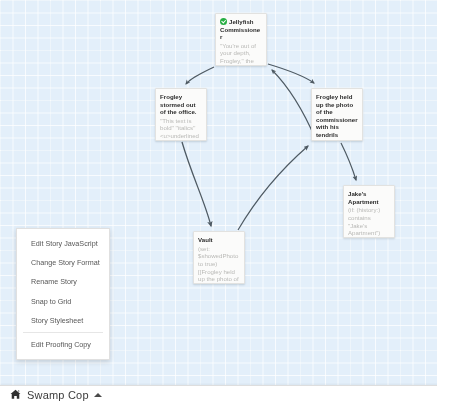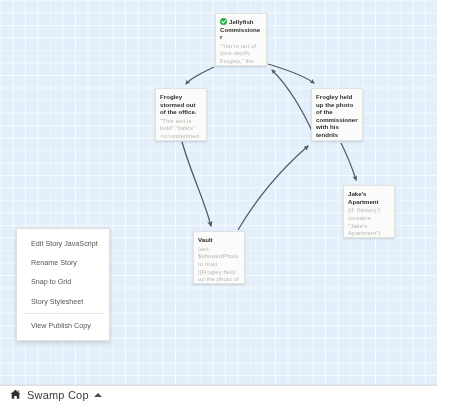--- a/index.html
+++ b/index.html
@@ -226,6 +226,7 @@
 
     <div id="story-menu">
       <div class="menu-item">Edit Story JavaScript</div>
+      <div class="menu-item">Change Story Format</div>
       <div class="menu-item">Rename Story</div>
       <div class="menu-item">Snap to Grid</div>
       <div class="menu-item">Story Stylesheet</div>

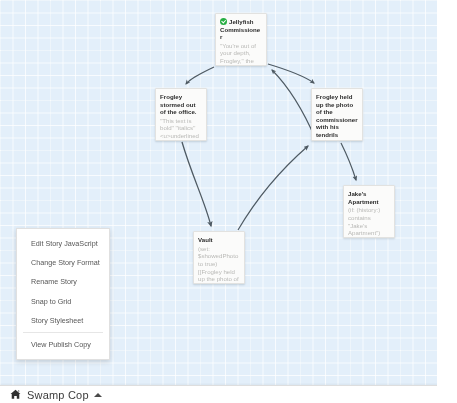--- a/index.html
+++ b/index.html
@@ -231,7 +231,7 @@
       <div class="menu-item">Snap to Grid</div>
       <div class="menu-item">Story Stylesheet</div>
       <div class="menu-sep"></div>
-      <div class="menu-item">View Publish Copy</div>
+      <div class="menu-item">Edit Proofing Copy</div>
     </div>
 
   </div>

